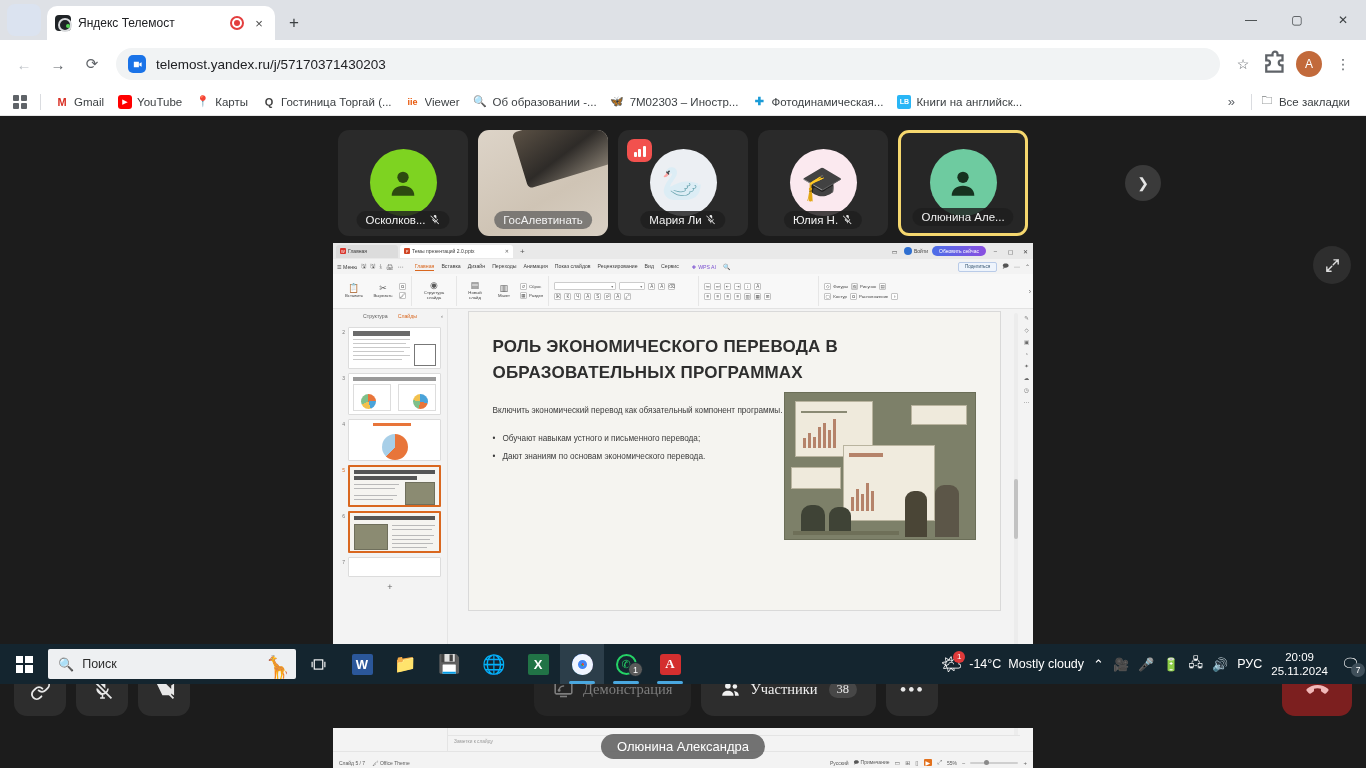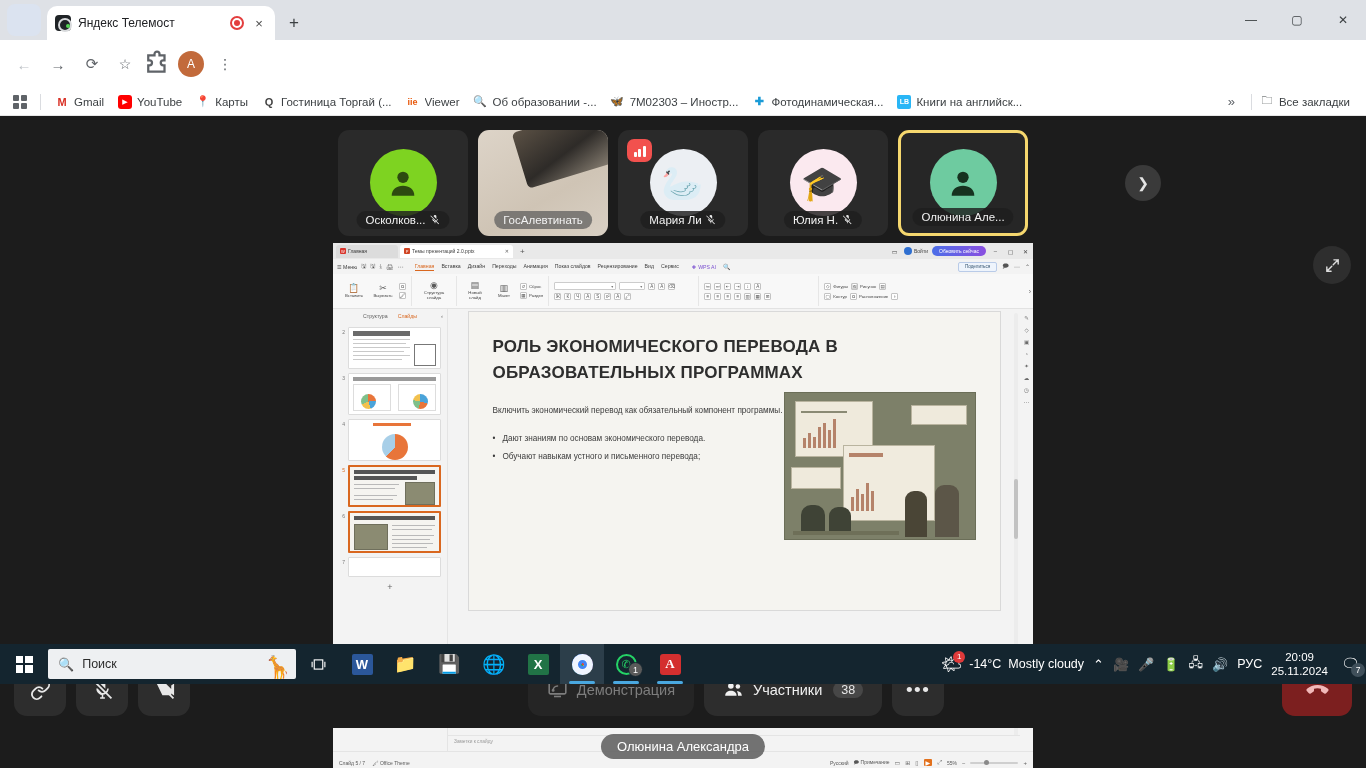--- a/index.html
+++ b/index.html
@@ -405,6 +405,15 @@
     <div class="nav-btn disabled">←</div>
     <div class="nav-btn">→</div>
     <div class="nav-btn">⟳</div>
+    <div class="omnibox">
+      <div class="omni-icon">
+        <svg viewBox="0 0 24 24" fill="#fff">
+            <path d="M4 6h11v12H4z"></path>
+            <path d="M16 10l5-3v10l-5-3z"></path>
+          </svg>
+      </div>
+      <div class="omni-url">telemost.yandex.ru/j/57170371430203</div>
+    </div>
     <div class="tb-icon">☆</div>
     <div class="tb-icon">
       <svg viewBox="0 0 24 24" fill="none" stroke="#5f6368" stroke-width="1.8">

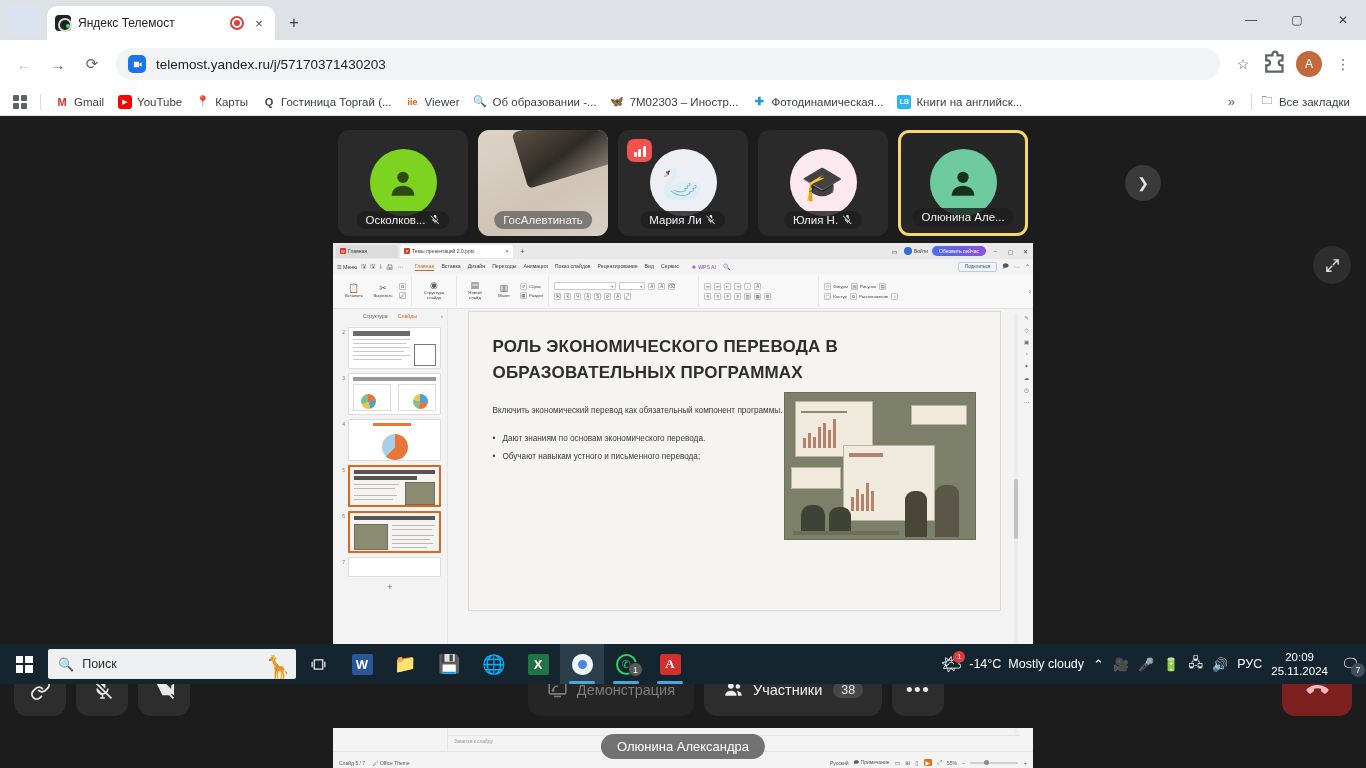--- a/index.html
+++ b/index.html
@@ -817,10 +817,10 @@
             <div class="slide-body">
               <p>Включить экономический перевод как обязательный компонент программы.</p>
               <div class="slide-bul">
-                <span>Дают знаниям по основам экономического перевода.</span>
+                <span>Обучают навыкам устного и письменного перевода;</span>
               </div>
               <div class="slide-bul">
-                <span>Обучают навыкам устного и письменного перевода;</span>
+                <span>Дают знаниям по основам экономического перевода.</span>
               </div>
             </div>
             <div class="slide-img">

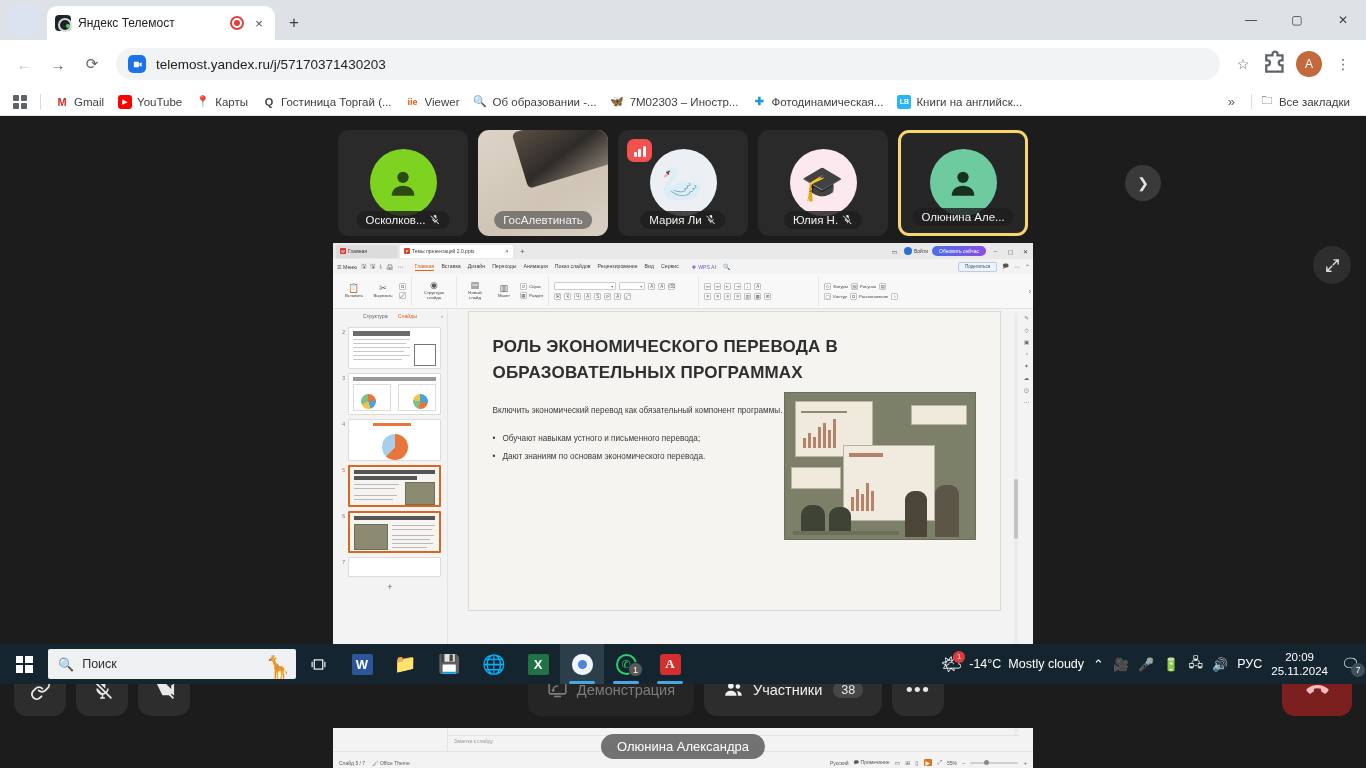--- a/index.html
+++ b/index.html
@@ -302,7 +302,7 @@
   
   .callbar {
     position: absolute; left: 0; bottom: 0; width: 1366px; height: 77px;
-    background: #1c1c1c; display: flex; align-items: center; padding: 0 14px;
+    background: #1c1c1c; display: flex; align-items: center; padding: 0 14px; font-family: Liberation Serif, serif;
   }
   .cb-btn {
     width: 52px; height: 52px; border-radius: 13px; background: #2d2d2d;

